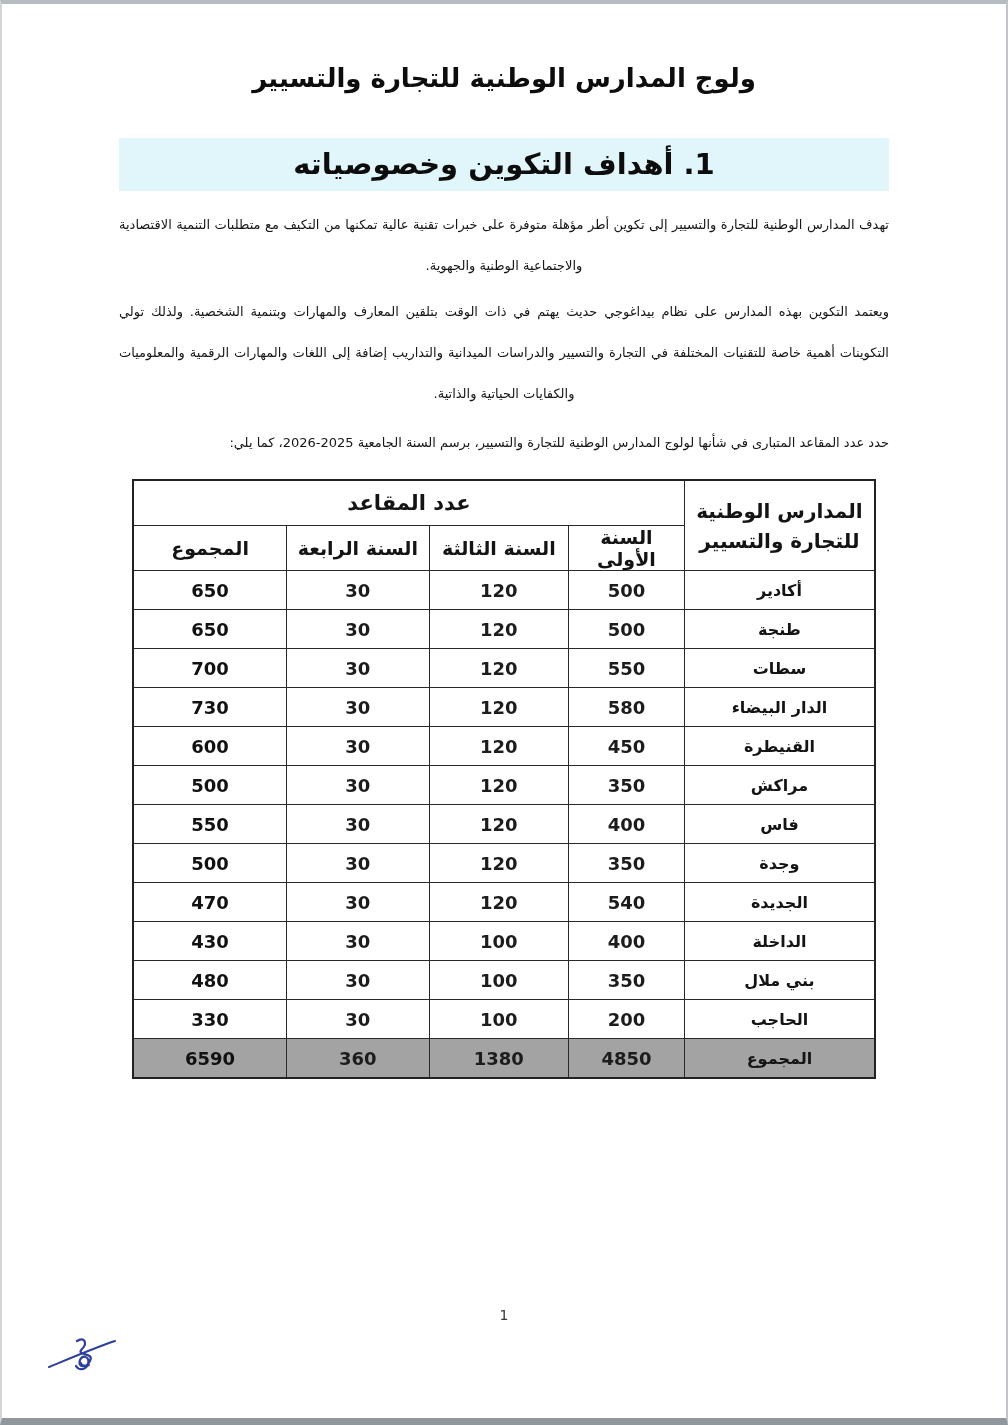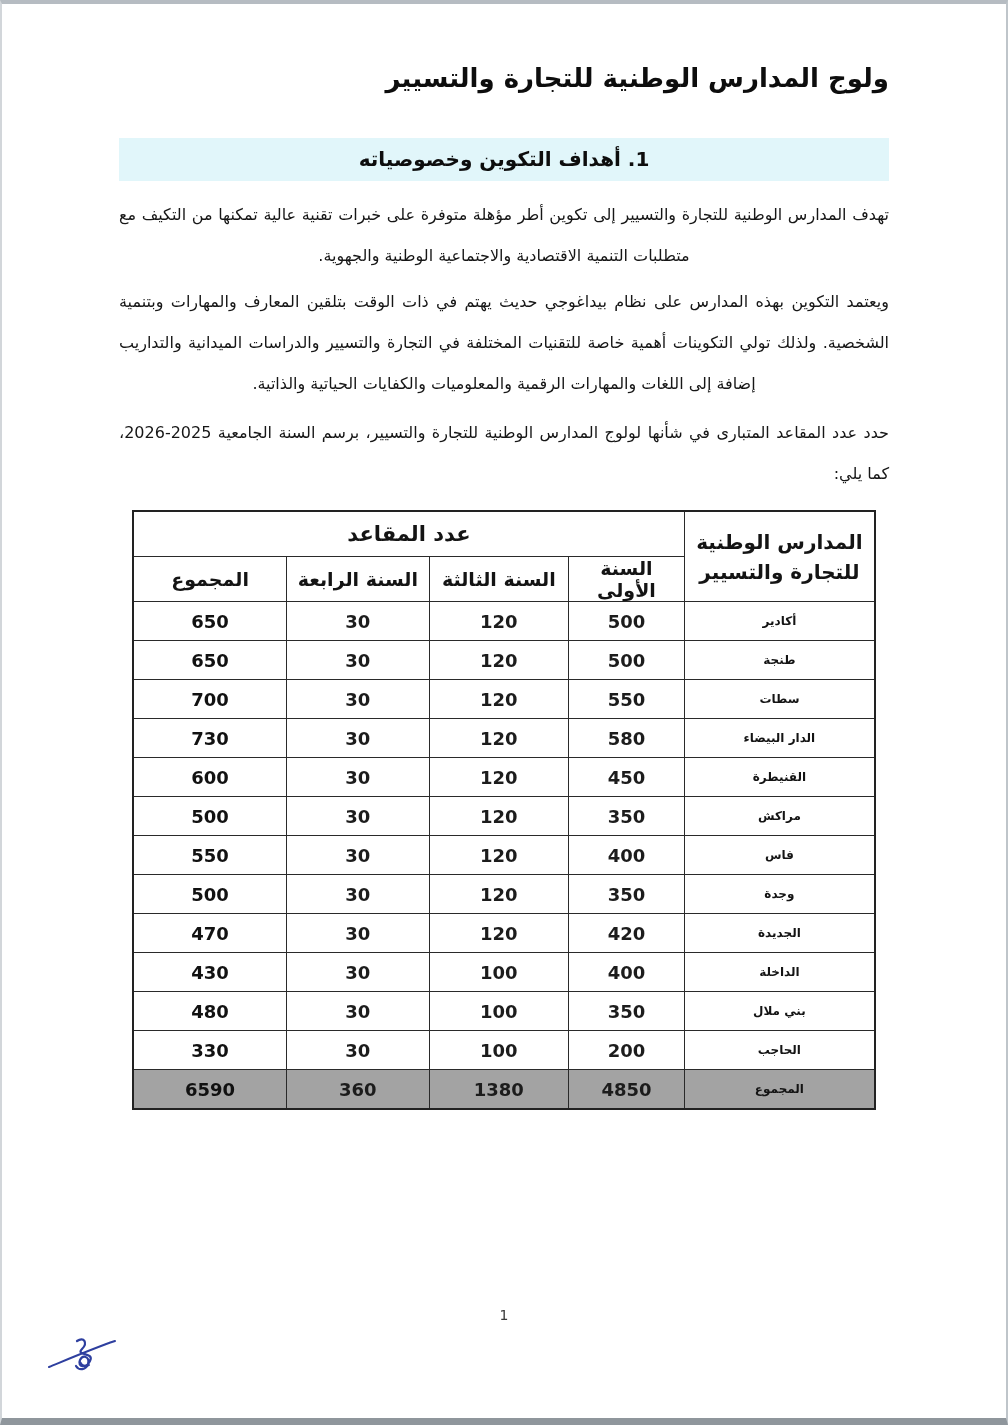--- a/index.html
+++ b/index.html
@@ -19,7 +19,7 @@
   }
   .content{width:770px;margin:0 auto;padding-top:50px;}
   .title-line{
-    direction:rtl;
+    direction:rtl;text-align:center;
     font-weight:bold;font-size:26px;line-height:48px;color:#0d0d0d;
   }
   .band{

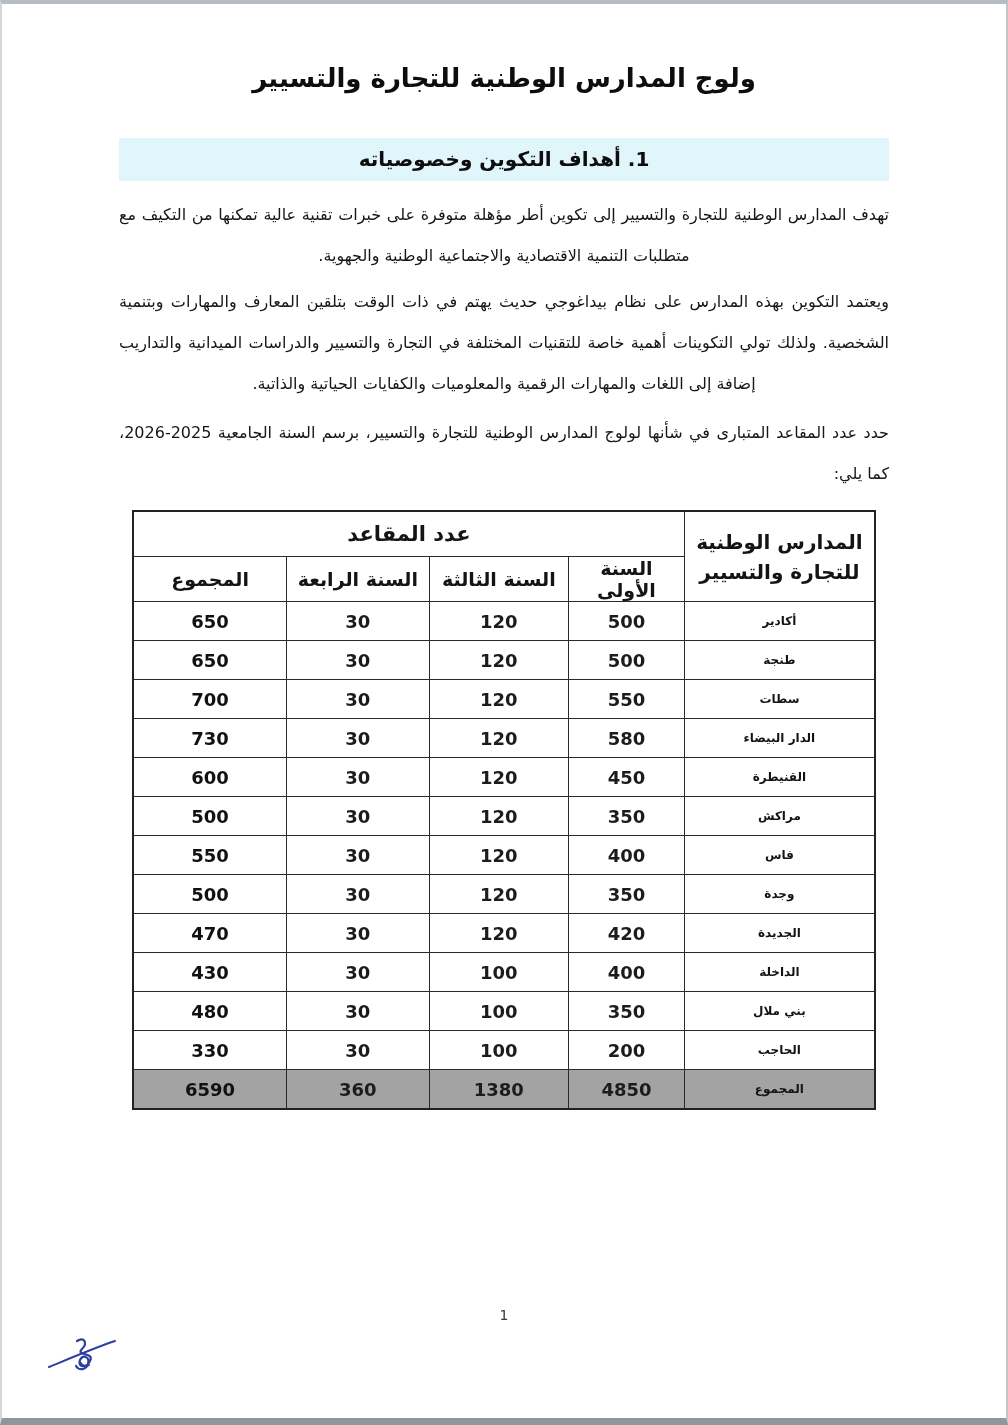--- a/index.html
+++ b/index.html
@@ -26,7 +26,7 @@
     direction:rtl;text-align:center;
     margin-top:36px;
     background:#e1f6fa;
-    font-weight:bold;font-size:20px;
+    font-weight:bold;font-size:29px;
     padding:9px 0 10px 0;
     color:#0d0d0d;
   }

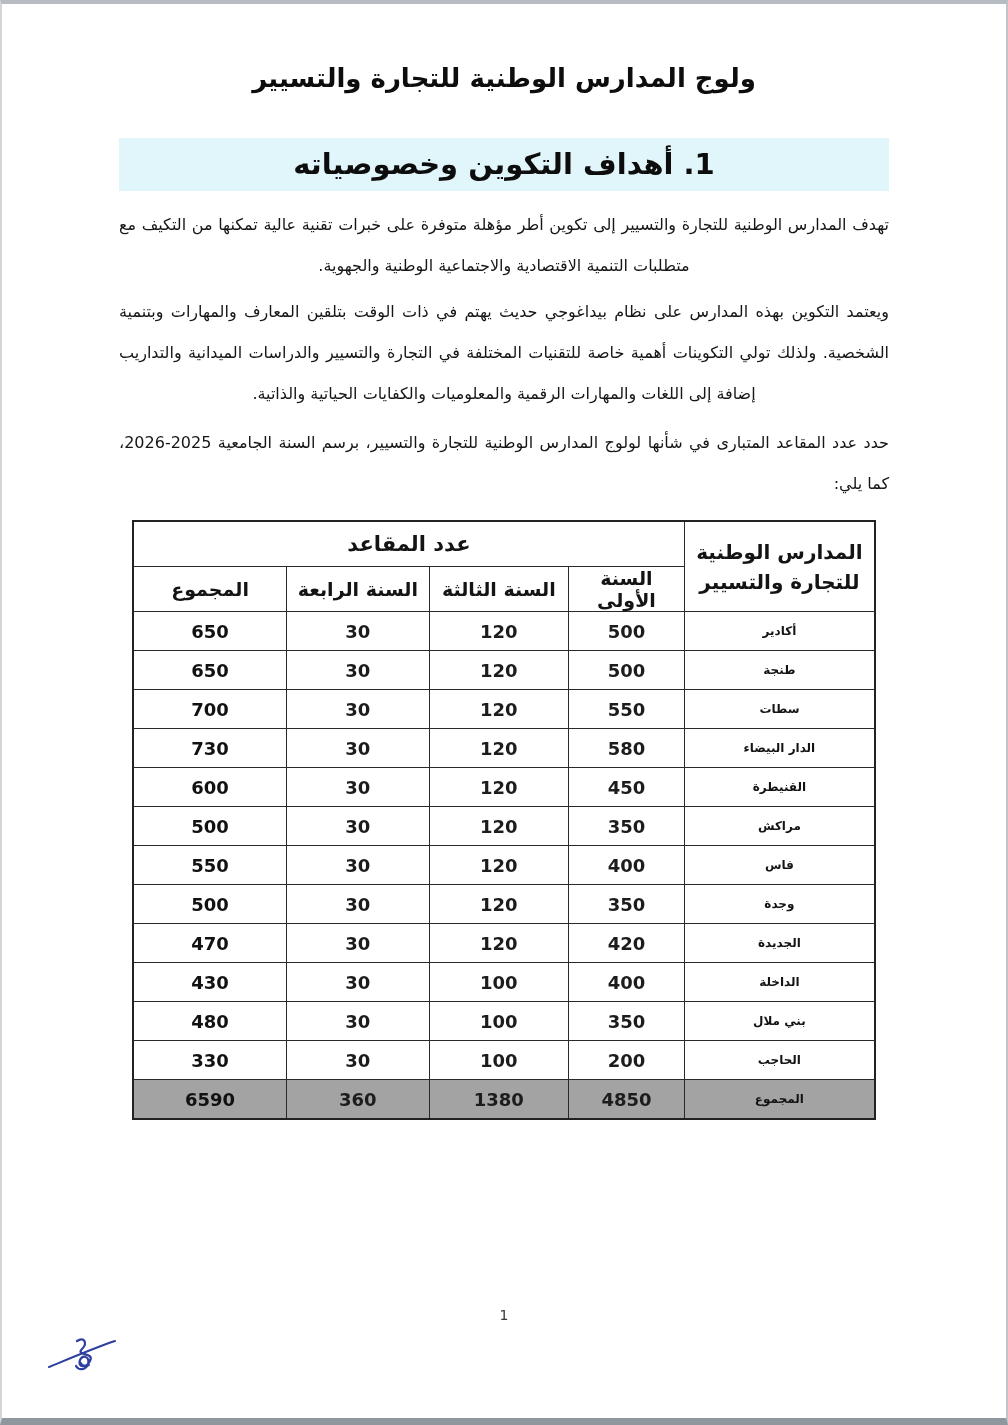--- a/index.html
+++ b/index.html
@@ -34,7 +34,7 @@
   p.body-par{
     direction:rtl;
     margin:13px 0 0 0;
-    font-size:16px;line-height:41px;
+    font-size:13px;line-height:41px;
     text-align:justify;text-align-last:center;
     color:#161616;
   }

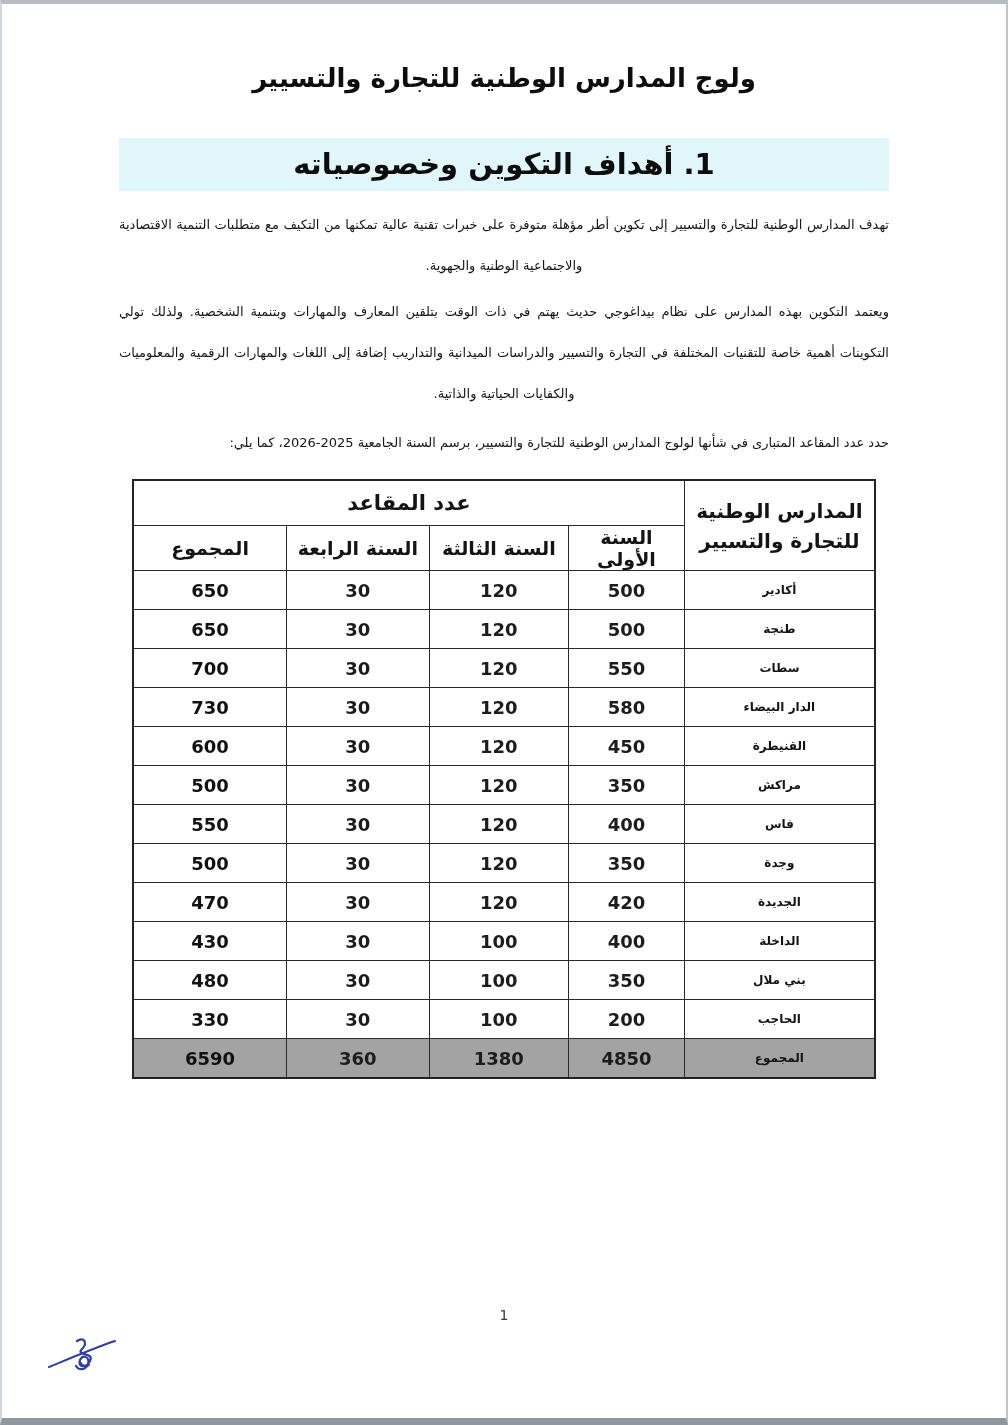--- a/index.html
+++ b/index.html
@@ -56,7 +56,7 @@
   th.school-head{font-weight:bold;font-size:20px;line-height:30px;}
   th.group-head{font-weight:bold;font-size:21px;height:44px;}
   th.year-head{font-weight:bold;font-size:19px;height:38px;}
-  td.school-cell{font-weight:bold;font-size:12px;height:38px;}
+  td.school-cell{font-weight:bold;font-size:16px;height:38px;}
   td.num-cell{font-size:18px;font-weight:bold;color:#1c1c1c;}
   td.total-cell{font-size:18px;font-weight:bold;color:#111;}
   tr.grand-total td{background:#a3a3a3;font-weight:bold;}

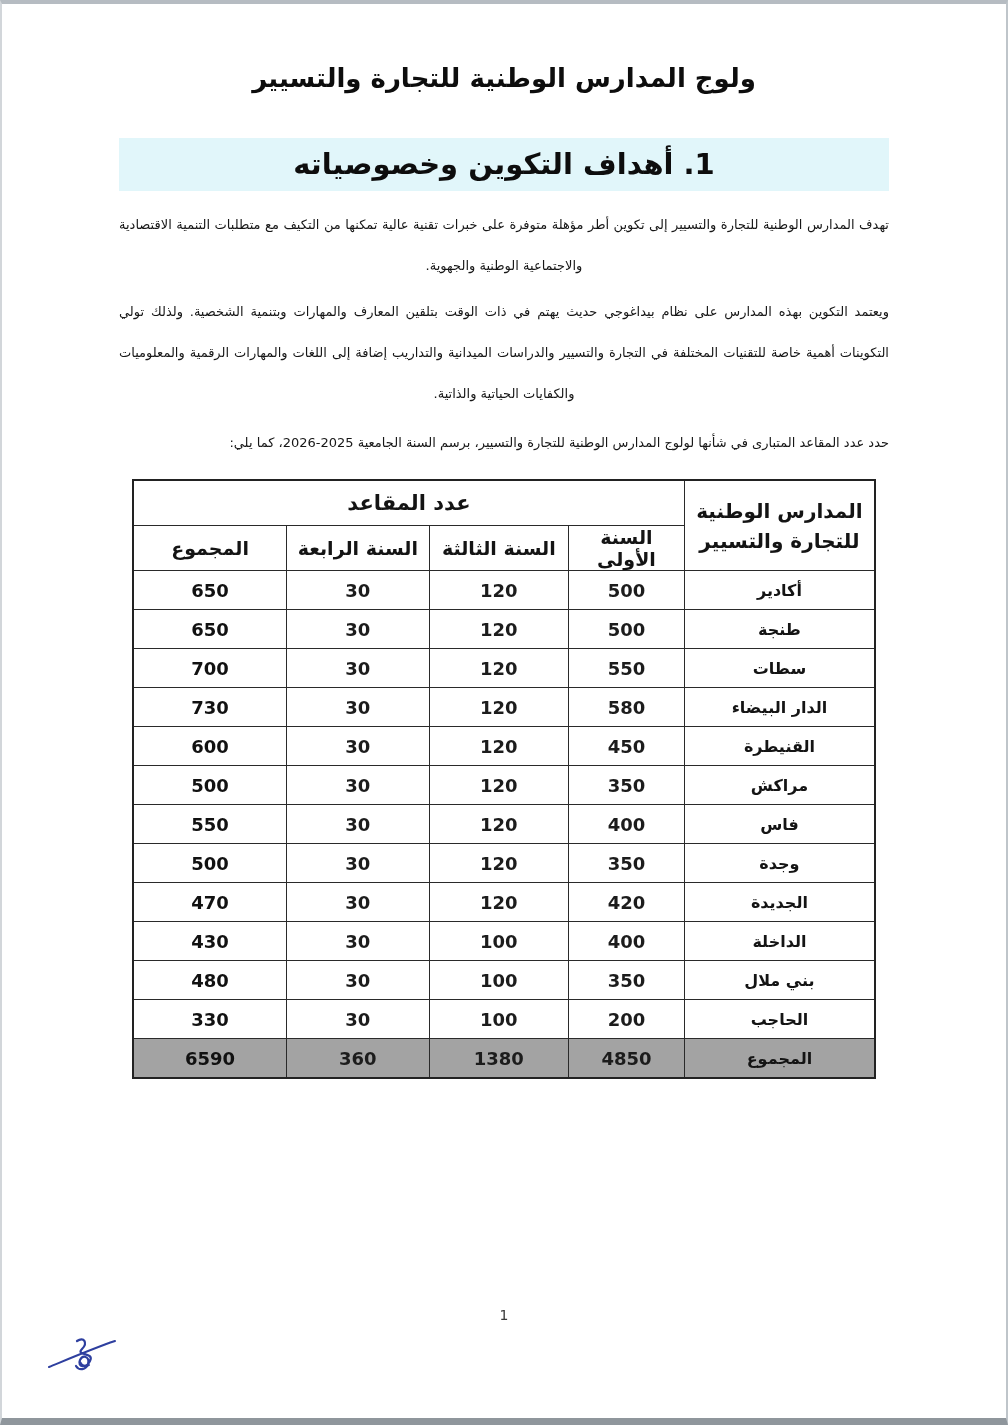--- a/index.html
+++ b/index.html
@@ -165,7 +165,7 @@
         </tr>
         <tr>
           <td class="school-cell">الجديدة</td>
-          <td class="num-cell">420</td>
+          <td class="num-cell">540</td>
           <td class="num-cell">120</td>
           <td class="num-cell">30</td>
           <td class="total-cell">470</td>

